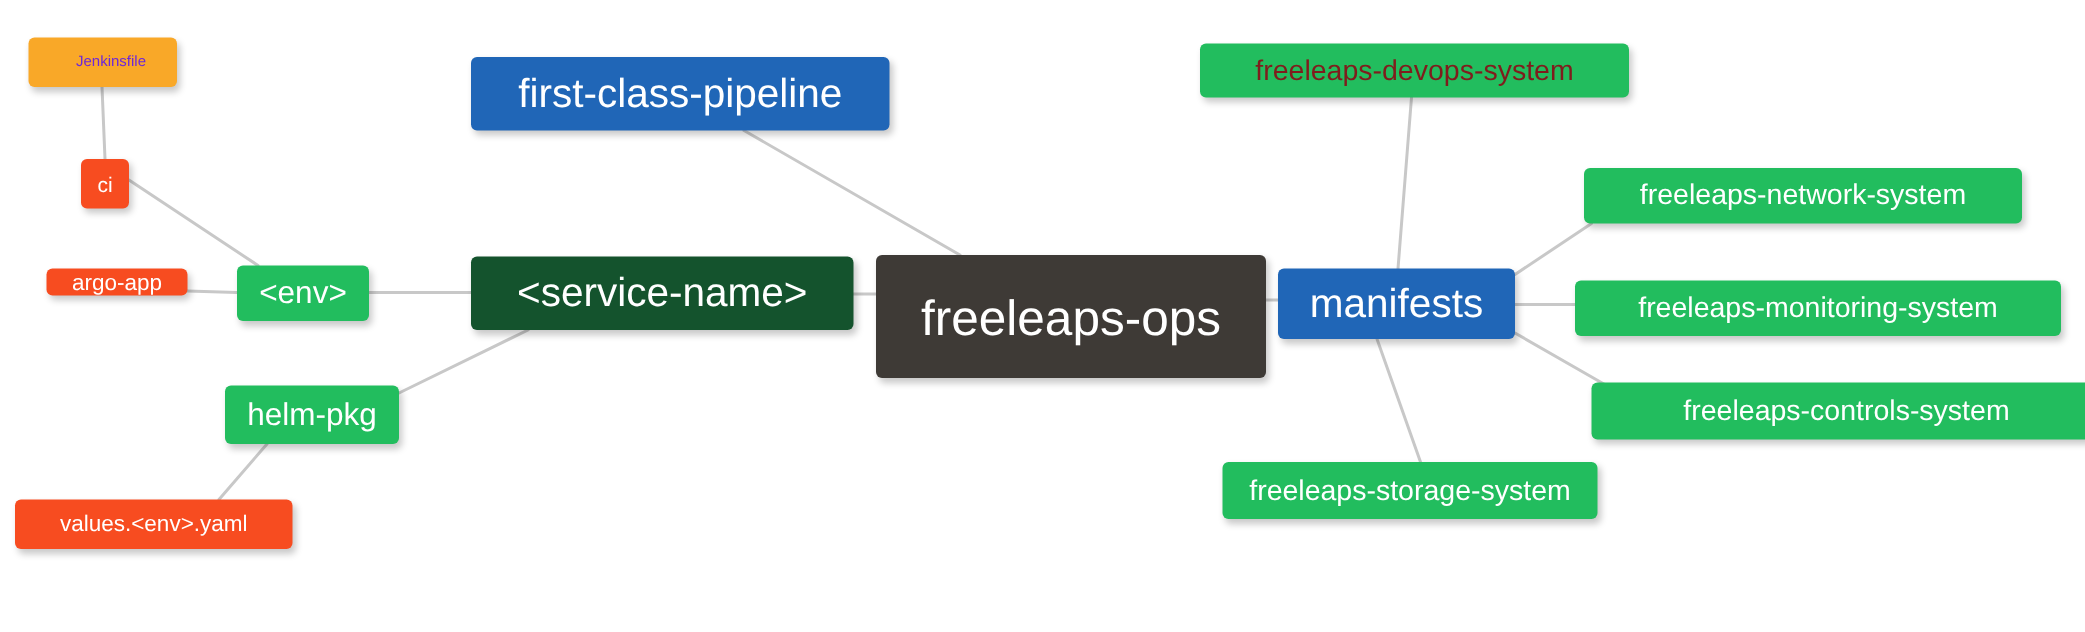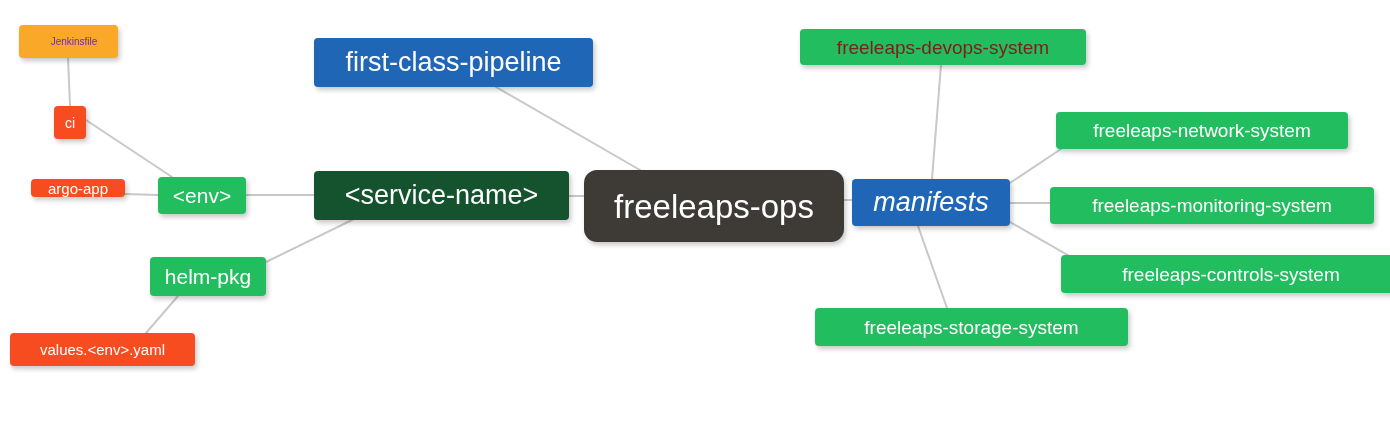--- a/index.html
+++ b/index.html
@@ -92,7 +92,7 @@
       <div class="node" style="left: 314px; top: 171px; width: 255px; height: 49px; background: #14532d; color: rgb(255, 255, 255); font-size: 27px;">
         <span class="node-label">&lt;service-name&gt;</span>
       </div>
-      <div class="node" style="left: 584px; top: 170px; width: 260px; height: 72px; background: rgb(62, 58, 54); color: rgb(255, 255, 255); font-size: 33px; border-radius: 13px;">
+      <div class="node" style="left: 584px; top: 170px; width: 260px; height: 82px; background: rgb(62, 58, 54); color: rgb(255, 255, 255); font-size: 33px;">
         <span class="node-label">freeleaps-ops</span>
       </div>
       <div class="node" style="left: 852px; top: 179px; width: 158px; height: 47px; background: rgb(32, 102, 183); color: rgb(255, 255, 255); font-size: 27px; font-style: italic;">

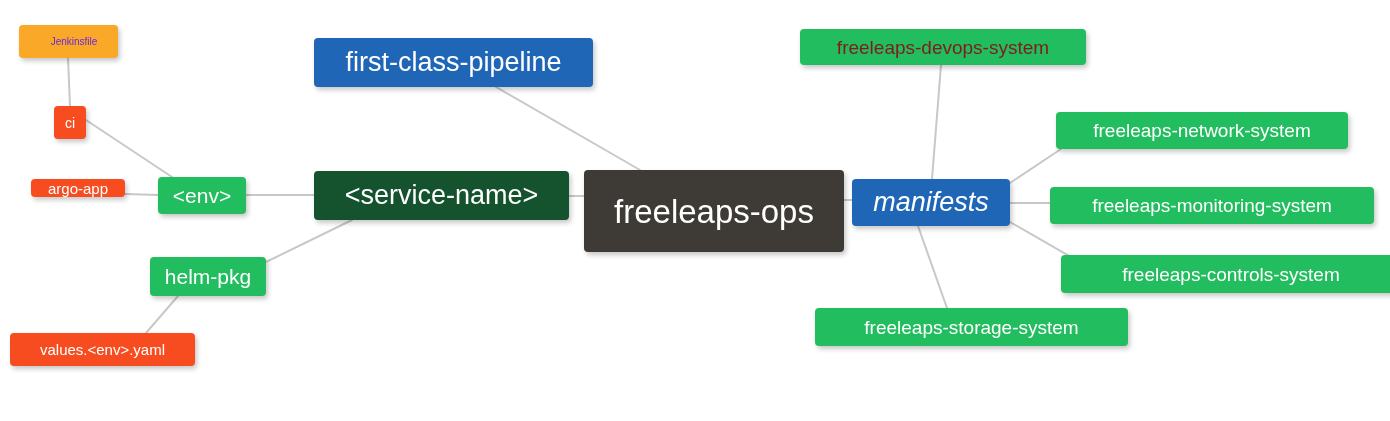--- a/index.html
+++ b/index.html
@@ -95,7 +95,7 @@
       <div class="node" style="left: 584px; top: 170px; width: 260px; height: 82px; background: rgb(62, 58, 54); color: rgb(255, 255, 255); font-size: 33px;">
         <span class="node-label">freeleaps-ops</span>
       </div>
-      <div class="node" style="left: 852px; top: 179px; width: 158px; height: 47px; background: rgb(32, 102, 183); color: rgb(255, 255, 255); font-size: 27px; font-style: italic;">
+      <div class="node" style="left: 852px; top: 179px; width: 158px; height: 47px; background: rgb(32, 102, 183); color: rgb(255, 255, 255); font-size: 27px;">
         <span class="node-label">manifests</span>
       </div>
       <div class="node" style="left: 800px; top: 29px; width: 286px; height: 36px; background: rgb(34, 189, 94); color: #7f1d1d; font-size: 19px;">

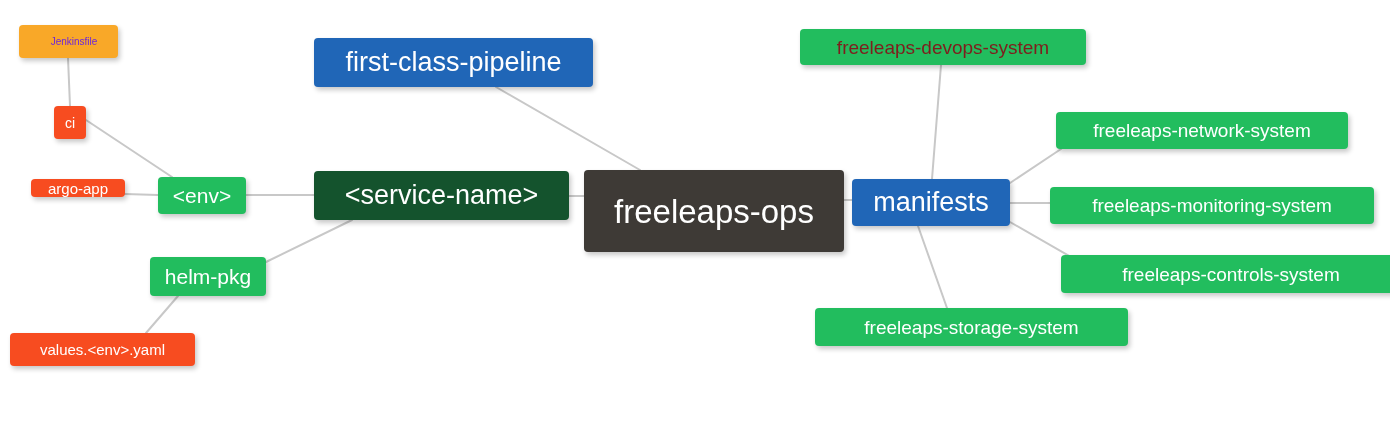--- a/index.html
+++ b/index.html
@@ -110,7 +110,7 @@
       <div class="node" style="left: 1061px; top: 255px; width: 340px; height: 38px; background: rgb(34, 189, 94); color: rgb(255, 255, 255); font-size: 19px;">
         <span class="node-label">freeleaps-controls-system</span>
       </div>
-      <div class="node" style="left: 815px; top: 308px; width: 313px; height: 38px; background: rgb(34, 189, 94); color: rgb(255, 255, 255); font-size: 19px;">
+      <div class="node" style="left: 815px; top: 308px; width: 250px; height: 38px; background: rgb(34, 189, 94); color: rgb(255, 255, 255); font-size: 19px;">
         <span class="node-label">freeleaps-storage-system</span>
       </div>
     </div>

